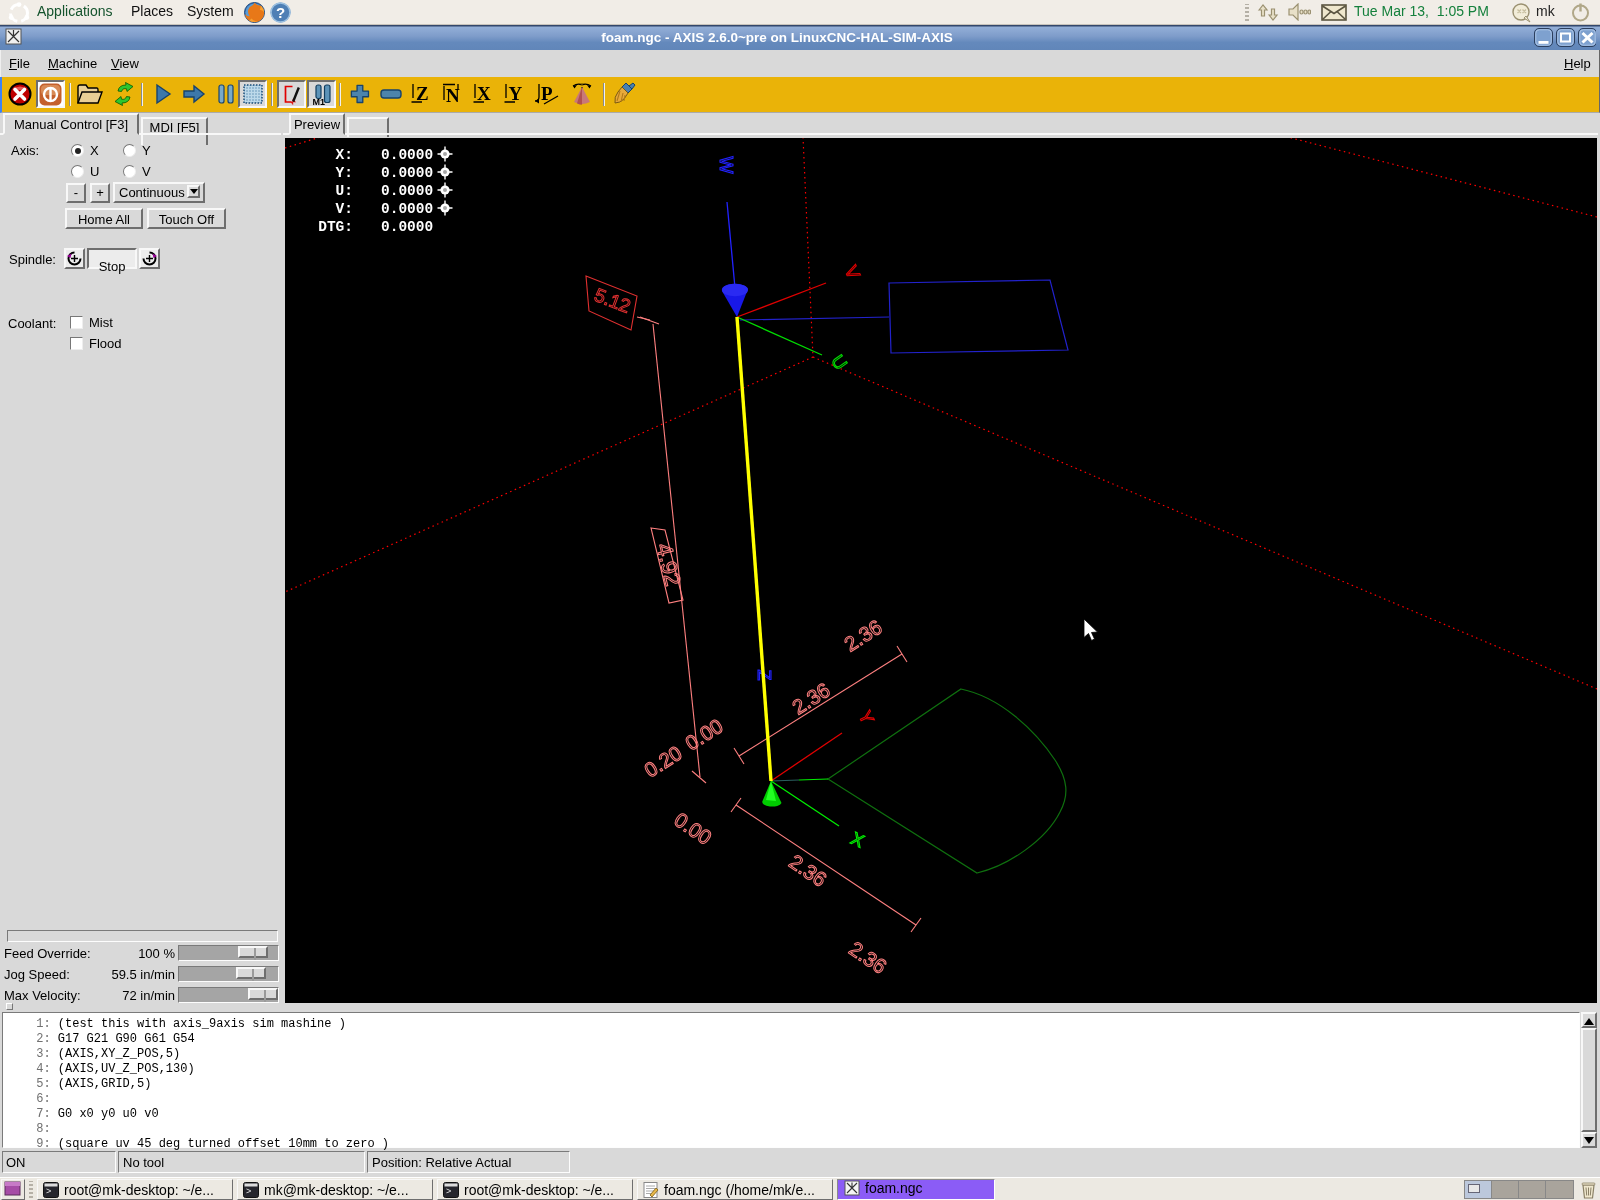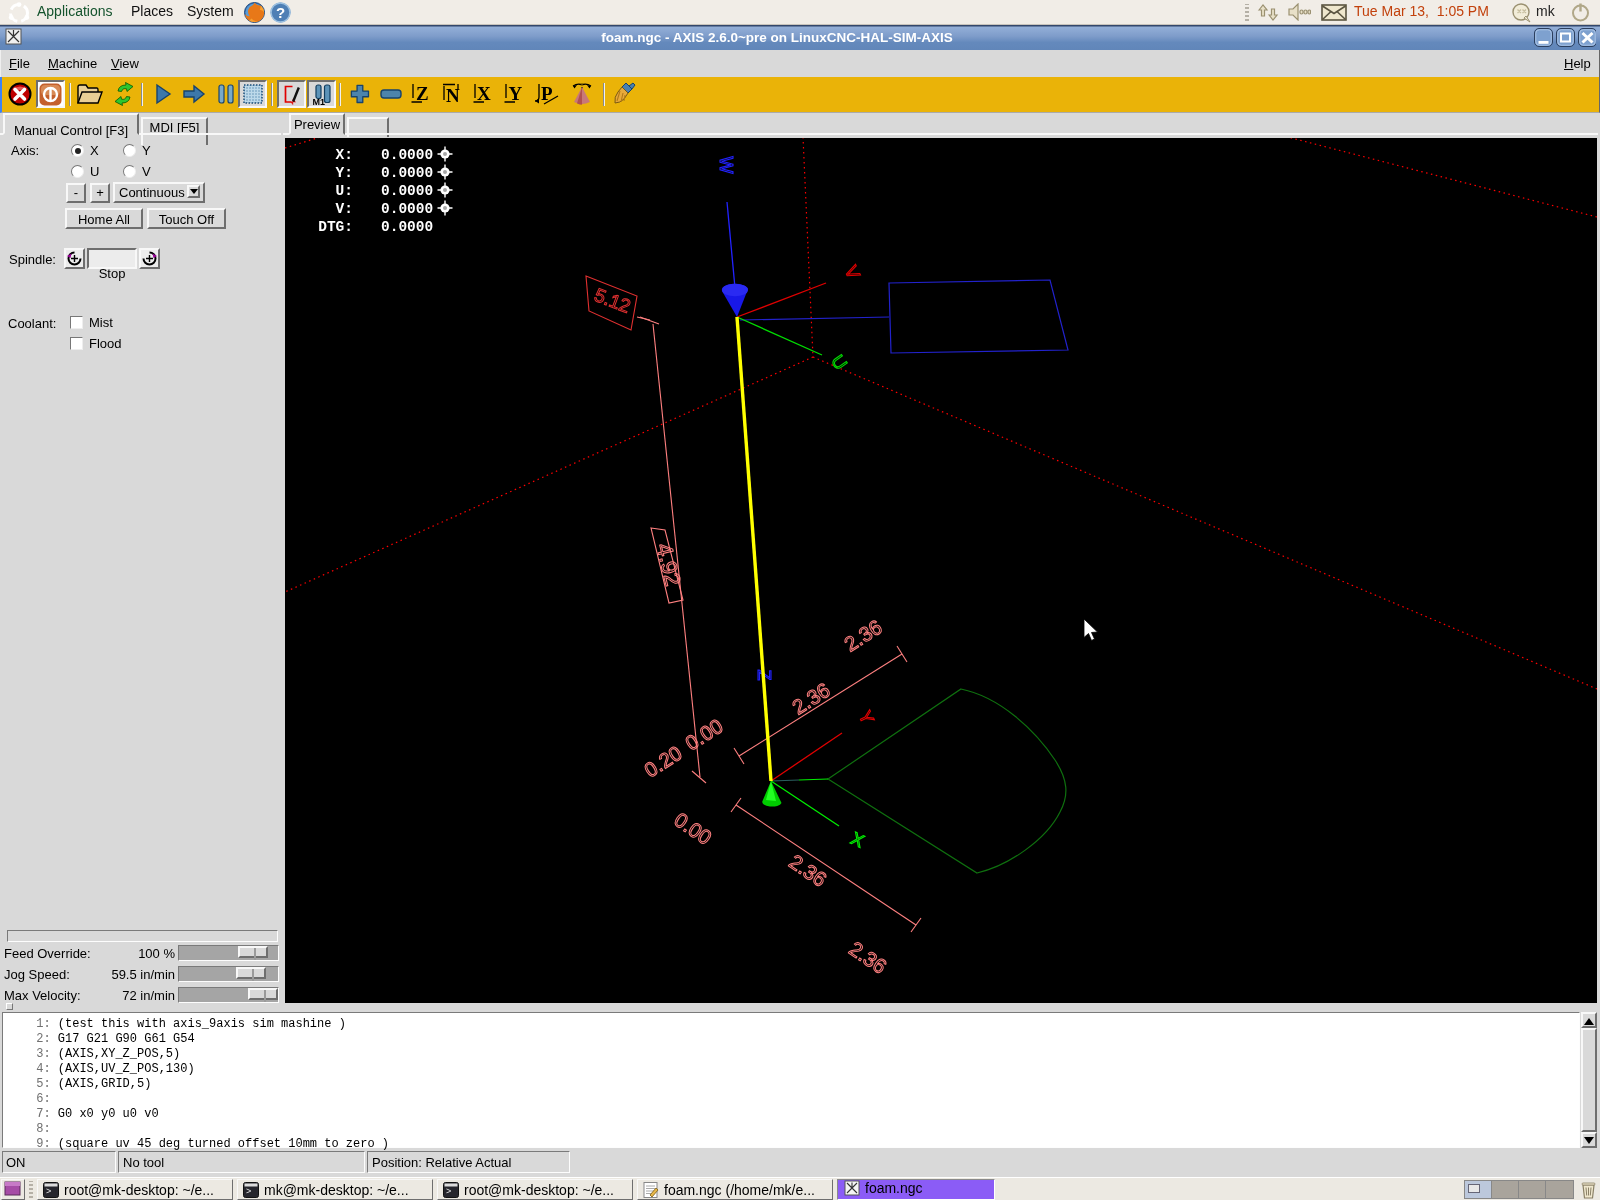--- a/index.html
+++ b/index.html
@@ -59,7 +59,7 @@
     <rect x="1" y="1" width="24" height="15" fill="#efe7cd" stroke="#5a5440" stroke-width="1.6"></rect>
     <path d="M1.5 2 L13 9.5 L24.5 2 M1.5 15.5 L9.5 8 M24.5 15.5 L16.5 8" fill="none" stroke="#5a5440" stroke-width="1.6"></path>
   </svg>
-  <div class="abs" style="left:1354px;top:3px;font-size:14px;color:#c2410c">Tue Mar 13,&nbsp; 1:05 PM</div>
+  <div class="abs" style="left:1354px;top:3px;font-size:14px;color:#15803d">Tue Mar 13,&nbsp; 1:05 PM</div>
   <svg class="abs" style="left:1510px;top:3px" width="26" height="20" viewBox="0 0 26 20">
     <circle cx="11" cy="9" r="8" fill="#f2ecd8" stroke="#9a9070" stroke-width="1.4"></circle>
     <path d="M14 15 L20 19 L16 13 Z" fill="#f2ecd8" stroke="#9a9070" stroke-width="1"></path>

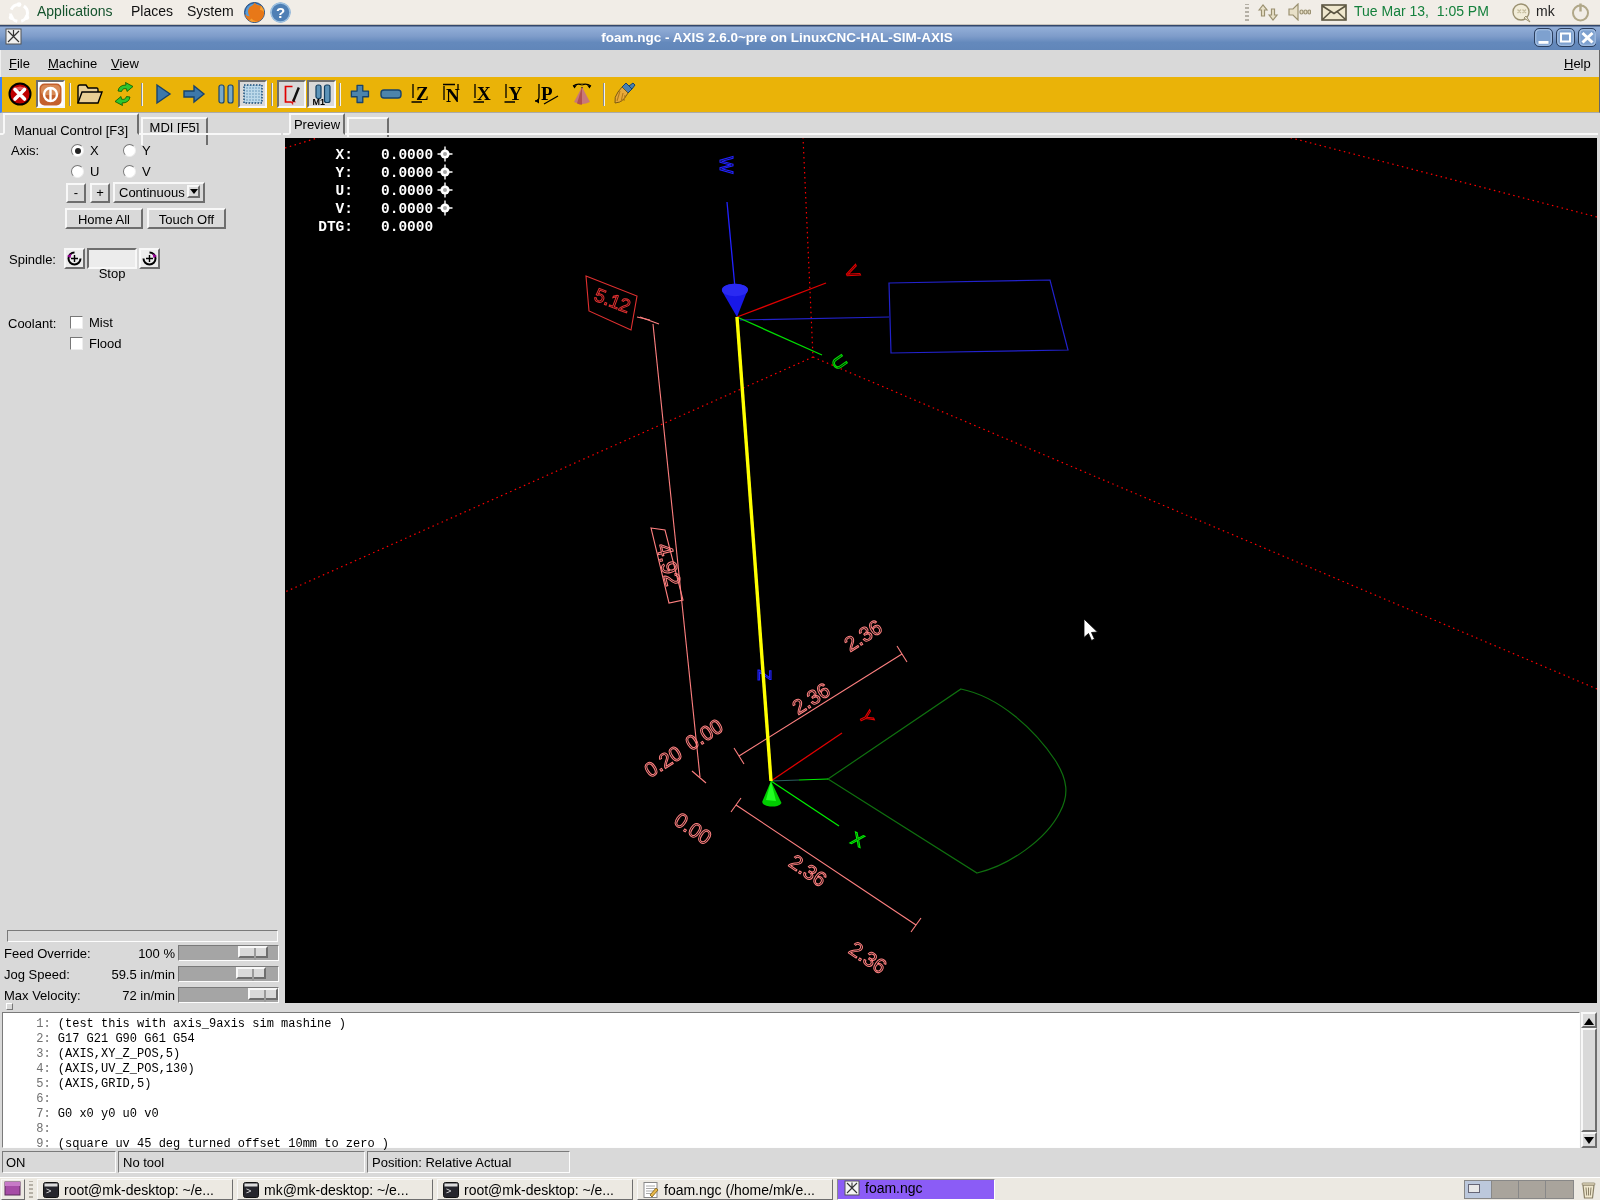--- a/index.html
+++ b/index.html
@@ -257,7 +257,7 @@
 </div>
 
 <div class="abs" style="left:0;top:113px;width:283px;height:897px;background:#d9d9d9">
-  <div class="tab" style="left:3px;top:0px;width:136px;height:22px;border-bottom:2px solid #d9d9d9;z-index:2;padding-top:8px">Manual Control [F3]</div>
+  <div class="tab" style="left:3px;top:0px;width:136px;height:22px;border-bottom:2px solid #d9d9d9;z-index:2;padding-top:2px">Manual Control [F3]</div>
   <div class="tab" style="left:141px;top:4px;width:67px;height:28px;background:#d9d9d9;padding-top:1px">MDI [F5]</div>
   <div class="abs" style="left:0px;top:20px;width:281px;height:875px;border-top:2px solid #f8f8f8"></div>
 

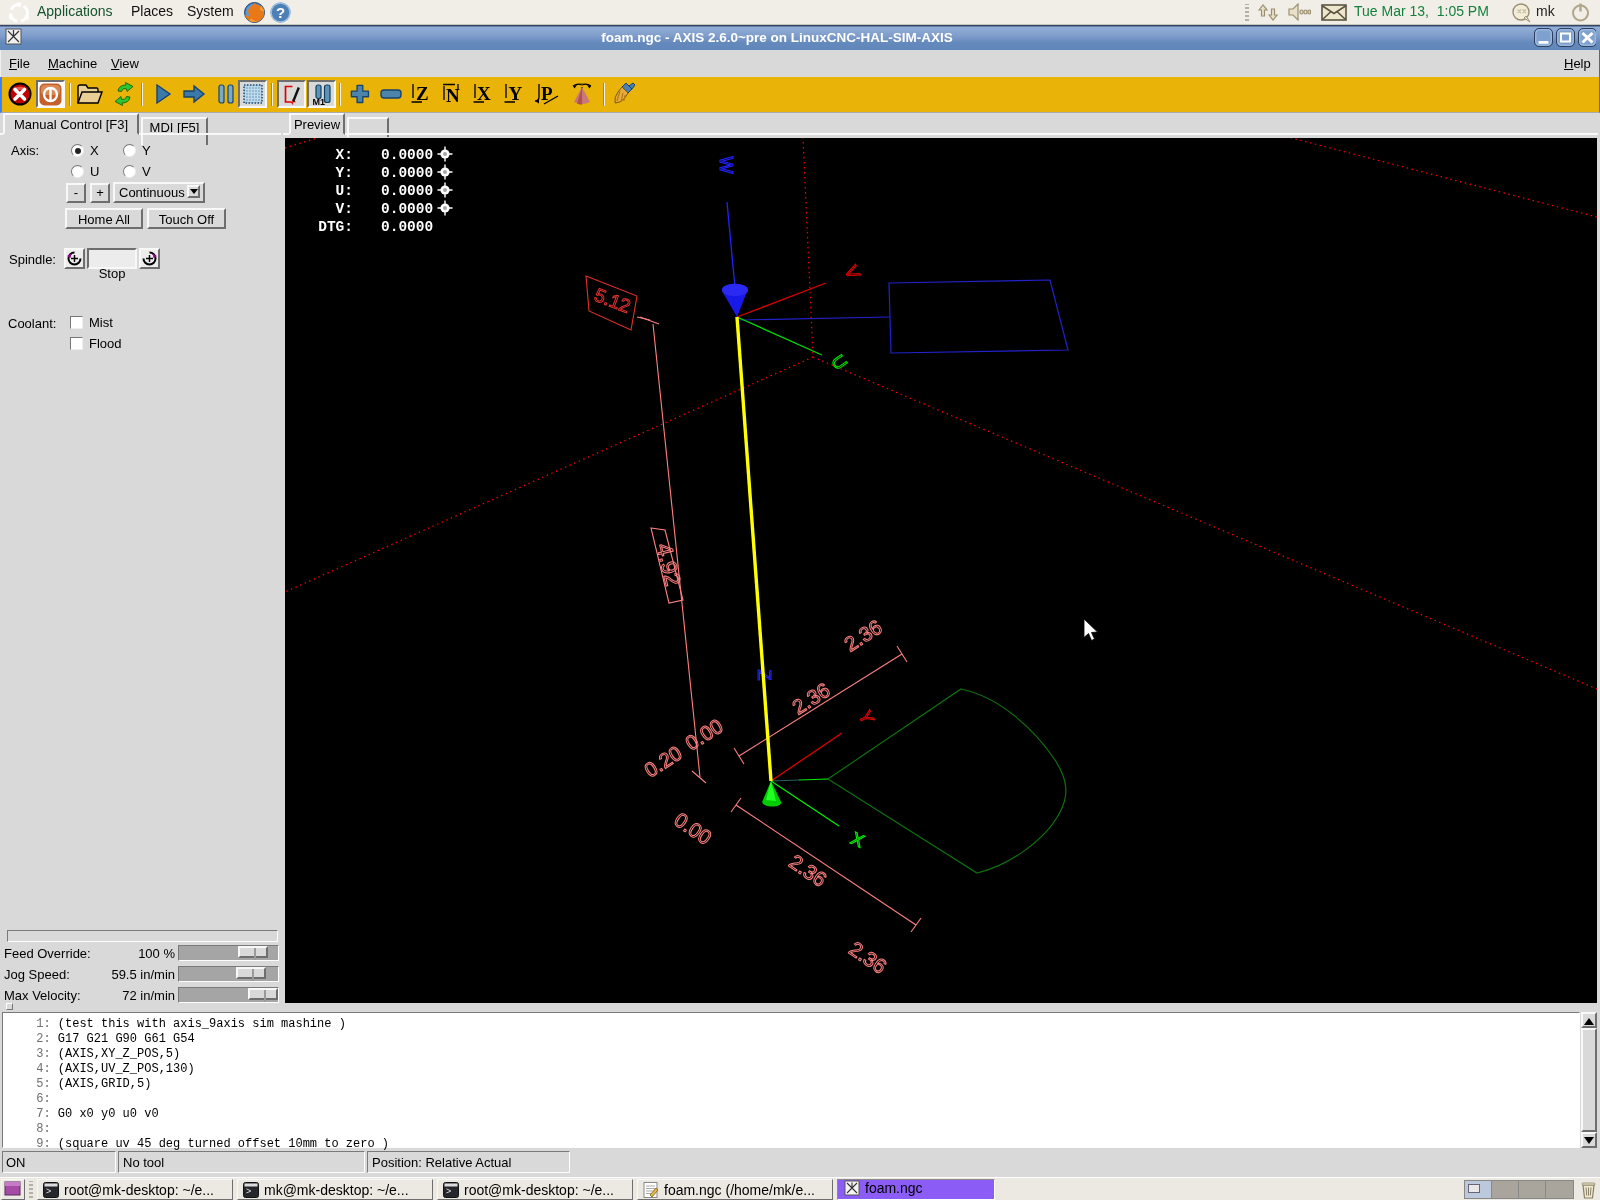--- a/index.html
+++ b/index.html
@@ -291,7 +291,7 @@
       <path d="M1 6 L5.5 3.5 L4.5 8 Z" fill="#909"></path>
     </svg>
   </div>
-  <div class="abs sunken" style="left:87px;top:135px;width:50px;height:21px;background:#ececec;text-align:center;padding-top:16px">Stop</div>
+  <div class="abs sunken" style="left:87px;top:135px;width:50px;height:21px;background:#ececec;text-align:center;padding-top:9px">Stop</div>
   <div class="abs raised" style="left:139px;top:135px;width:21px;height:21px;background:#ececec">
     <svg width="17" height="17" viewBox="0 0 17 17">
       <path d="M8.5 2.5 A6 6 0 1 1 2.5 8.5" fill="none" stroke="#000" stroke-width="2"></path>

